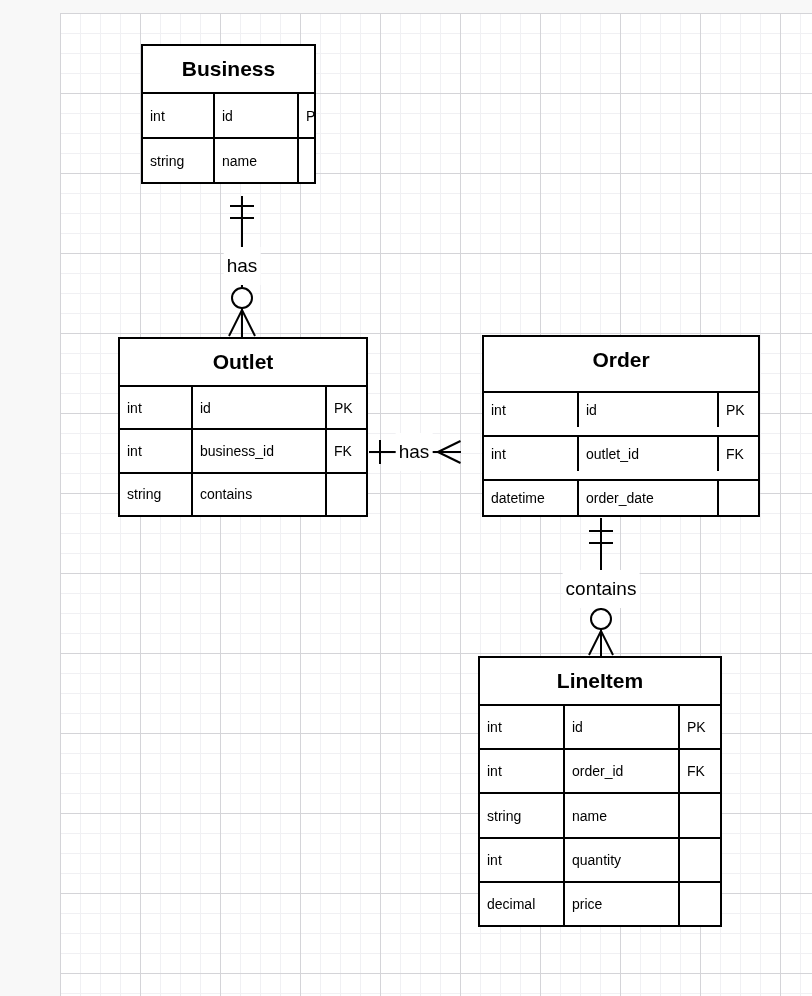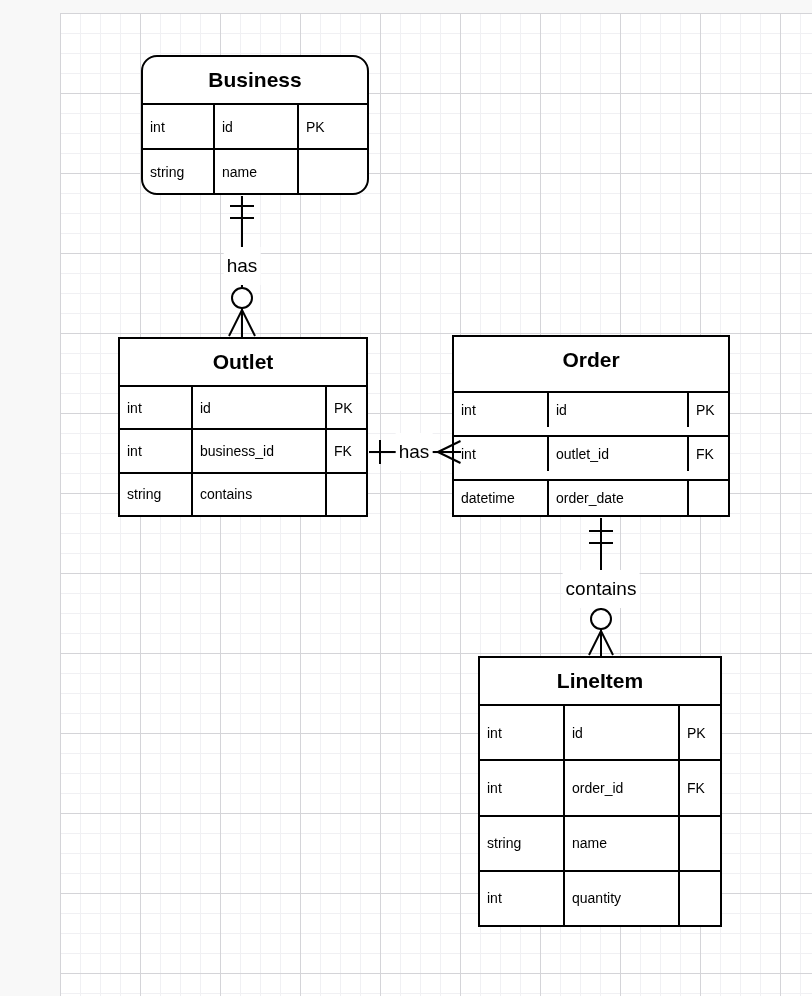--- a/index.html
+++ b/index.html
@@ -61,7 +61,7 @@
   }
   .cell.c2, .cell.c3 { border-left: 2px solid #000; }
 
-  #business { left: 141px; top: 55px;  width: 228px; height: 140px; border-radius: 16px; }
+  #business { left: 141px; top: 44px;  width: 175px; height: 140px; }
   #business .entity-row { grid-template-columns: 70px 84px 1fr; }
 
   #outlet   { left: 118px; top: 337px; width: 250px; height: 180px; }

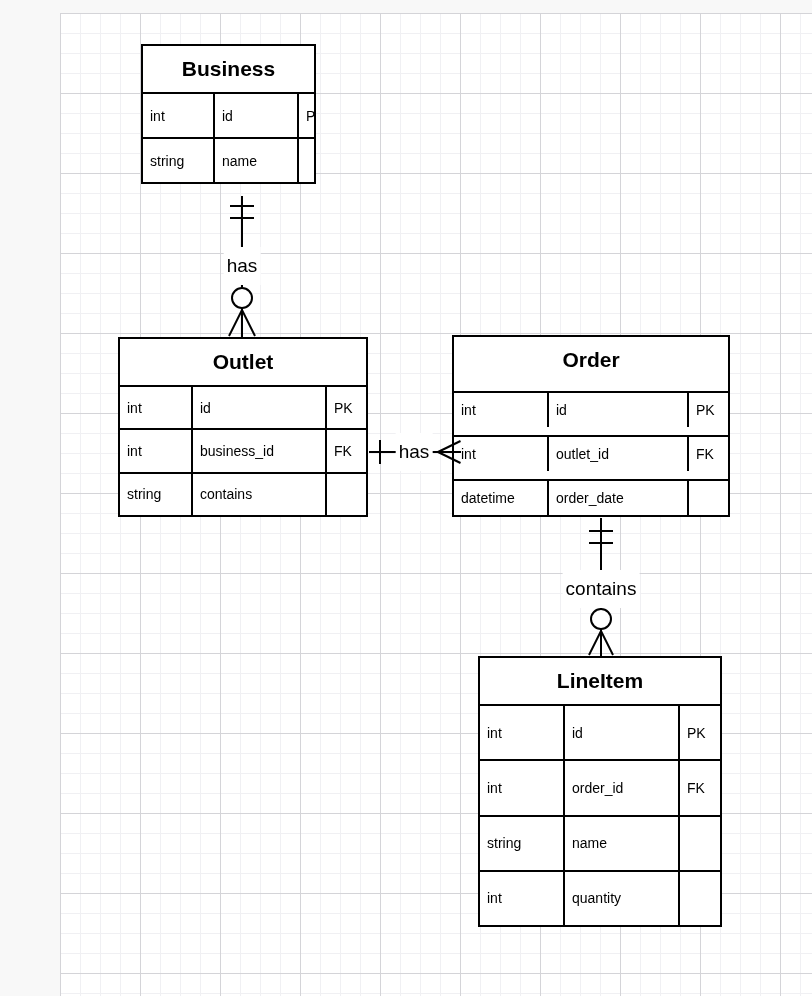--- a/index.html
+++ b/index.html
@@ -67,7 +67,7 @@
   #outlet   { left: 118px; top: 337px; width: 250px; height: 180px; }
   #outlet .entity-row { grid-template-columns: 71px 134px 1fr; }
 
-  #order    { left: 452px; top: 335px; width: 278px; height: 182px; gap: 8px; }
+  #order    { left: 482px; top: 335px; width: 278px; height: 182px; gap: 8px; }
   #order .entity-row { grid-template-columns: 93px 140px 1fr; }
 
   #lineitem { left: 478px; top: 656px; width: 244px; height: 271px; }

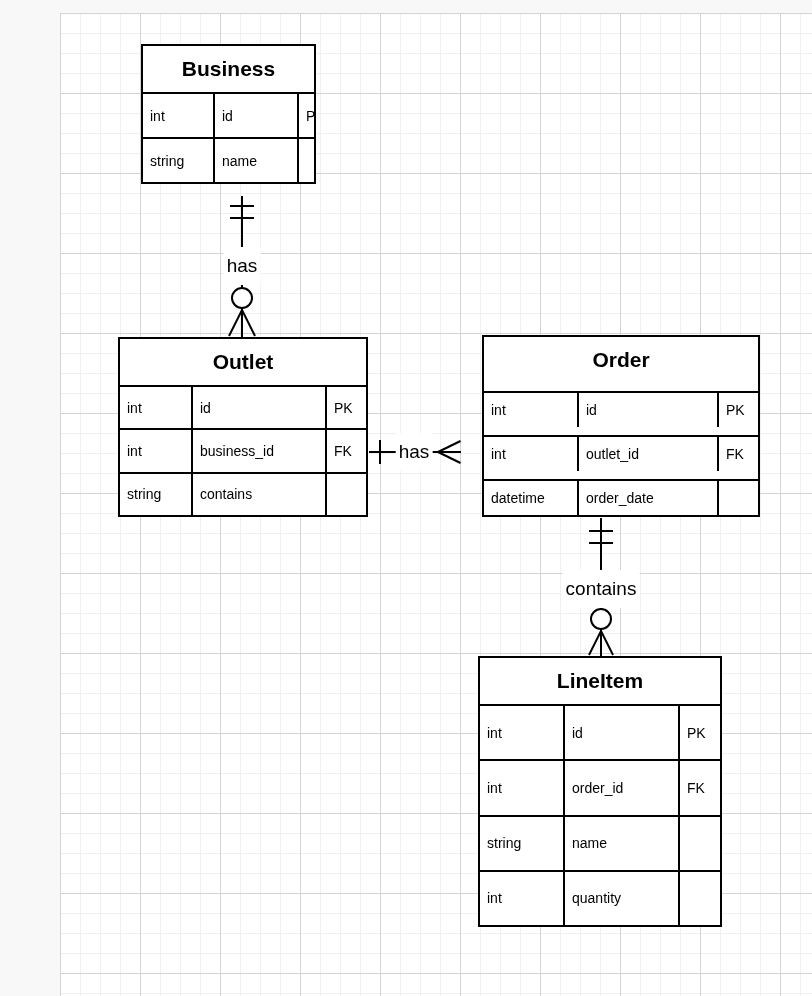--- a/index.html
+++ b/index.html
@@ -175,6 +175,11 @@
       <div class="cell c2">quantity</div>
       <div class="cell c3"></div>
     </div>
+    <div class="entity-row">
+      <div class="cell c1">decimal</div>
+      <div class="cell c2">price</div>
+      <div class="cell c3"></div>
+    </div>
   </div>
 
   <svg id="connectors" viewBox="0 0 812 996" xmlns="http://www.w3.org/2000/svg">

